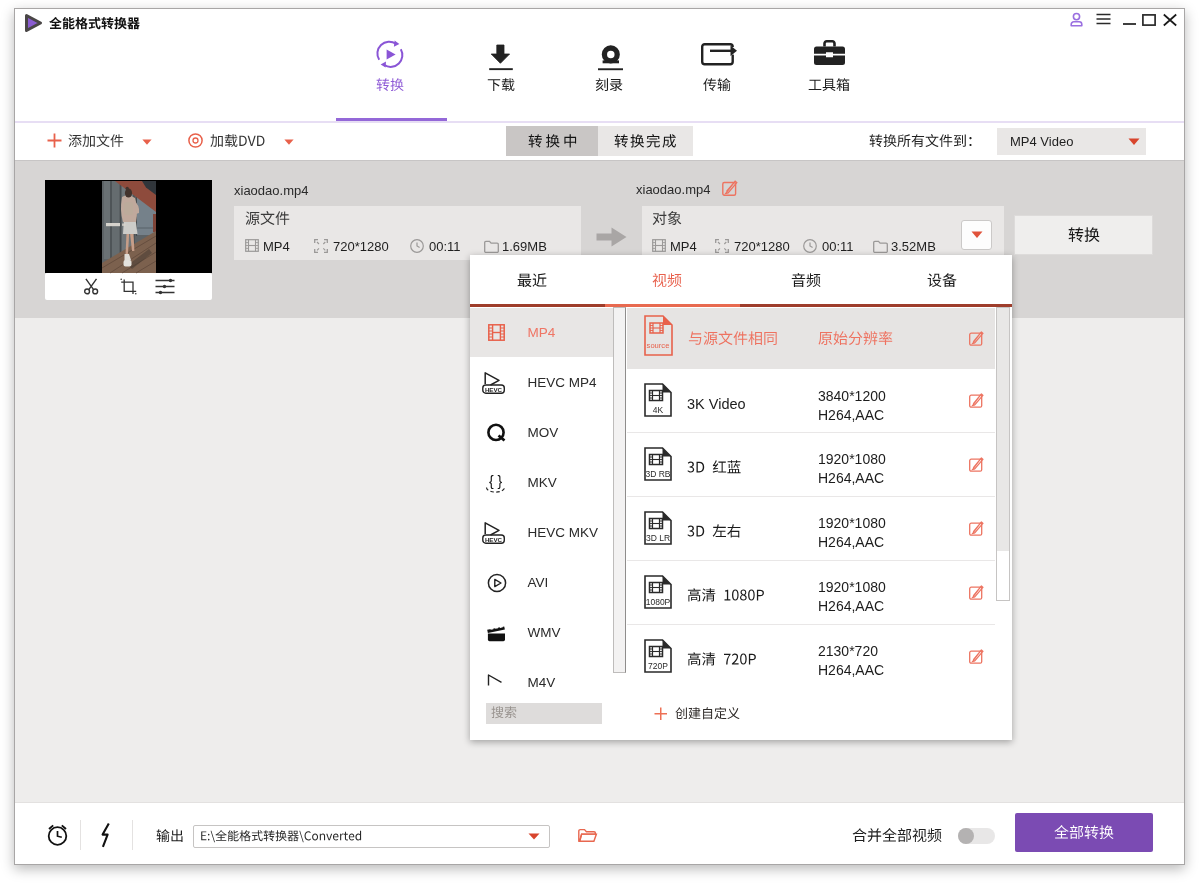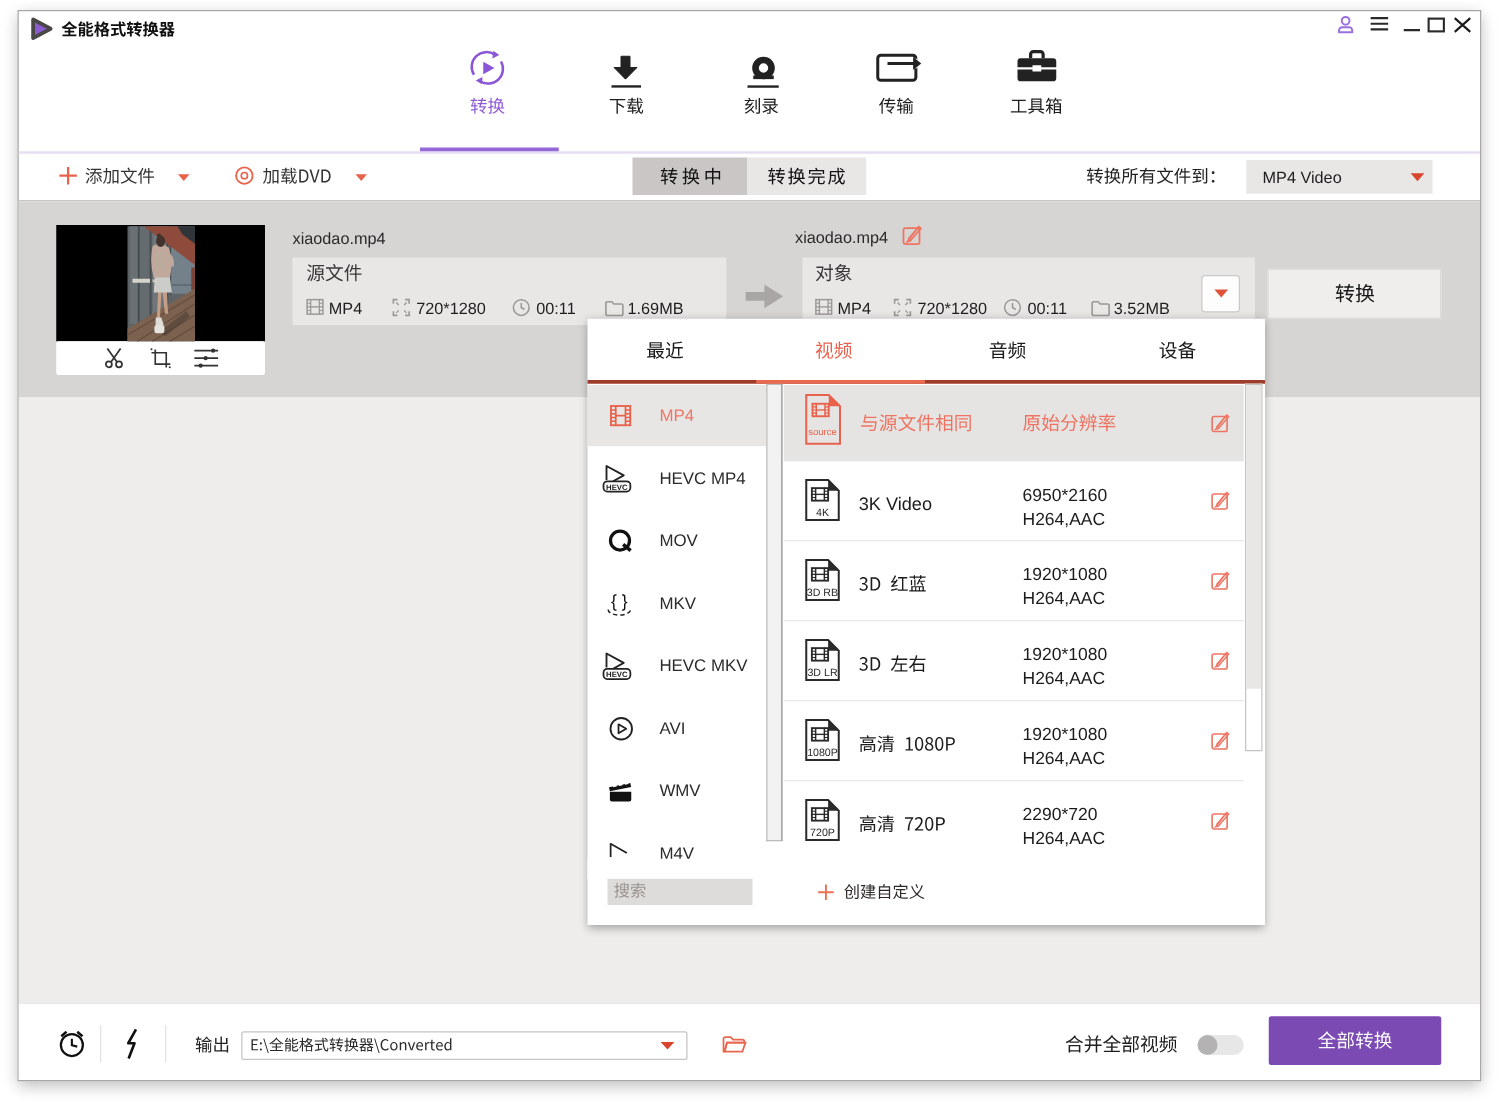--- a/index.html
+++ b/index.html
@@ -333,7 +333,7 @@
       <text x="14" y="29.5" font-family="Liberation Sans" font-size="8.5" fill="#2a2a2a" text-anchor="middle">4K</text>
     </svg>
     <div style="position:absolute;left:687px;top:395.75px;font-family:&quot;Liberation Sans&quot;, sans-serif;font-size:14.5px;color:#1c1c1c;font-weight:400;line-height:17.1px;white-space:pre;z-index:12;">3K Video</div>
-    <div style="position:absolute;left:818px;top:387.5px;font-family:&quot;Liberation Sans&quot;, sans-serif;font-size:14px;color:#1c1c1c;font-weight:400;line-height:16.5px;white-space:pre;z-index:12;">6950*2160</div>
+    <div style="position:absolute;left:818px;top:387.5px;font-family:&quot;Liberation Sans&quot;, sans-serif;font-size:14px;color:#1c1c1c;font-weight:400;line-height:16.5px;white-space:pre;z-index:12;">3840*1200</div>
     <div style="position:absolute;left:818px;top:406.5px;font-family:&quot;Liberation Sans&quot;, sans-serif;font-size:14px;color:#1c1c1c;font-weight:400;line-height:16.5px;white-space:pre;z-index:12;">H264,AAC</div>
     <svg style="position:absolute;left:968.5px;top:392.75px;z-index:12;overflow:visible" width="15" height="15" viewBox="0 0 15 15">
       <rect x="0.7" y="2.2" width="12" height="12" rx="1.5" fill="none" stroke="#ed7461" stroke-width="1.3"></rect>

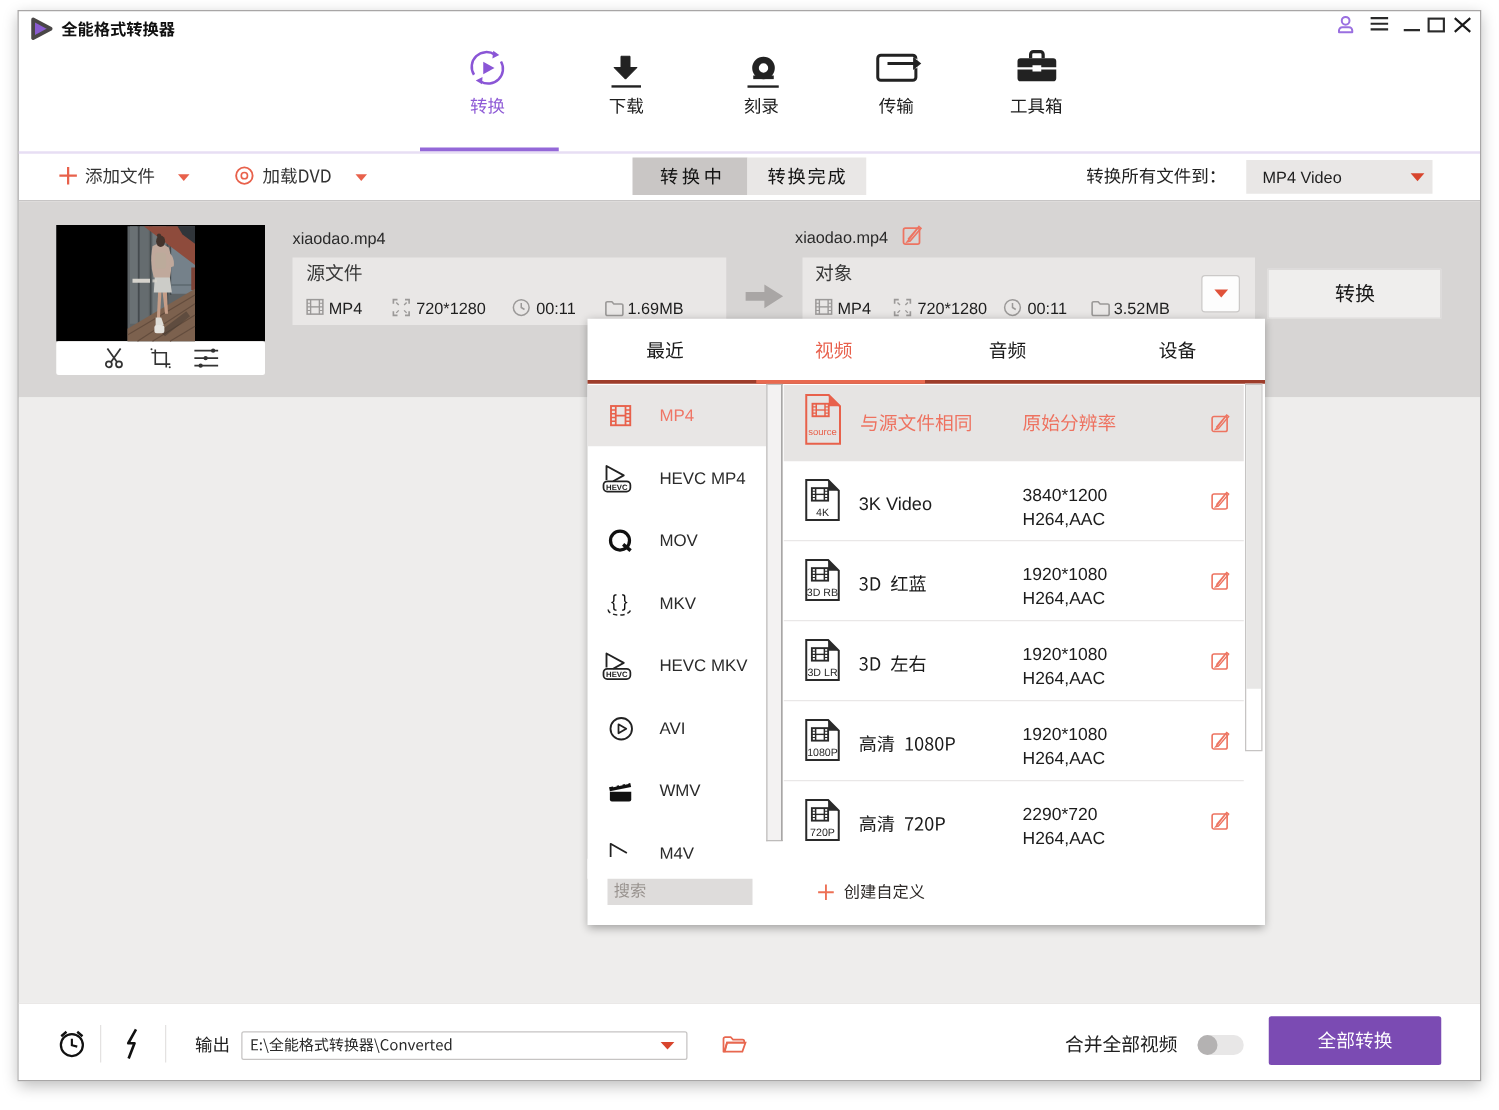--- a/index.html
+++ b/index.html
@@ -409,7 +409,7 @@
     <svg style="position:absolute;left:687.0px;top:651.5px;overflow:visible;z-index:12" width="71" height="21">
       <path transform="translate(0,12.40)" d="M4.1 -8.1H10.4V-6.8H4.1ZM3.1 -8.9V-6H11.6V-8.9ZM6.4 -12 6.8 -10.7H0.9V-9.7H13.6V-10.7H8C7.9 -11.1 7.6 -11.7 7.4 -12.2ZM1.4 -5.2V1.1H2.4V-4.3H12V0C12 0.2 12 0.2 11.8 0.2C11.6 0.2 10.9 0.2 10.3 0.2C10.4 0.4 10.6 0.8 10.7 1C11.6 1 12.2 1 12.6 0.9C13 0.8 13.1 0.5 13.1 0V-5.2ZM4.1 -3.4V0.3H5.1V-0.4H10.2V-3.4ZM5.1 -2.6H9.3V-1.2H5.1Z M15.7 -11.2C16.5 -10.8 17.5 -10.1 18 -9.6L18.7 -10.5C18.2 -10.9 17.1 -11.5 16.3 -11.9ZM15 -7.3C15.8 -6.9 16.9 -6.2 17.4 -5.7L18.1 -6.6C17.5 -7 16.5 -7.7 15.6 -8.1ZM15.5 0.3 16.4 1C17.1 -0.4 18 -2.2 18.6 -3.8L17.7 -4.4C17 -2.8 16.1 -0.8 15.5 0.3ZM20.7 -3.1H26V-1.9H20.7ZM20.7 -3.9V-5H26V-3.9ZM22.8 -12.2V-11H19.1V-10.2H22.8V-9.3H19.5V-8.5H22.8V-7.5H18.6V-6.6H28.3V-7.5H23.9V-8.5H27.4V-9.3H23.9V-10.2H27.7V-11H23.9V-12.2ZM19.7 -5.8V1.1H20.7V-1.1H26V-0.1C26 0.1 25.9 0.2 25.7 0.2C25.5 0.2 24.8 0.2 24.1 0.2C24.2 0.4 24.4 0.8 24.4 1.1C25.4 1.1 26.1 1.1 26.5 0.9C26.9 0.8 27 0.5 27 -0.1V-5.8Z M39.1 0H40.5C40.7 -4.2 41.1 -6.6 43.6 -9.8V-10.6H37V-9.5H42.1C40 -6.6 39.3 -4 39.1 0Z M44.9 0H51.6V-1.1H48.7C48.1 -1.1 47.5 -1.1 46.9 -1C49.4 -3.4 51.1 -5.6 51.1 -7.7C51.1 -9.6 49.9 -10.8 48 -10.8C46.7 -10.8 45.7 -10.2 44.9 -9.3L45.6 -8.5C46.2 -9.2 47 -9.7 47.9 -9.7C49.2 -9.7 49.8 -8.9 49.8 -7.6C49.8 -5.8 48.3 -3.7 44.9 -0.8Z M56.4 0.2C58.4 0.2 59.7 -1.6 59.7 -5.4C59.7 -9 58.4 -10.8 56.4 -10.8C54.3 -10.8 53.1 -9 53.1 -5.4C53.1 -1.6 54.3 0.2 56.4 0.2ZM56.4 -0.9C55.2 -0.9 54.3 -2.2 54.3 -5.4C54.3 -8.5 55.2 -9.8 56.4 -9.8C57.6 -9.8 58.4 -8.5 58.4 -5.4C58.4 -2.2 57.6 -0.9 56.4 -0.9Z M61.9 0H63.2V-4.2H64.9C67.3 -4.2 68.9 -5.3 68.9 -7.5C68.9 -9.8 67.3 -10.6 64.9 -10.6H61.9ZM63.2 -5.3V-9.5H64.7C66.6 -9.5 67.5 -9.1 67.5 -7.5C67.5 -6 66.6 -5.3 64.8 -5.3Z" fill="#1c1c1c"></path>
     </svg>
-    <div style="position:absolute;left:818px;top:643px;font-family:&quot;Liberation Sans&quot;, sans-serif;font-size:14px;color:#1c1c1c;font-weight:400;line-height:16.5px;white-space:pre;z-index:12;">2290*720</div>
+    <div style="position:absolute;left:818px;top:643px;font-family:&quot;Liberation Sans&quot;, sans-serif;font-size:14px;color:#1c1c1c;font-weight:400;line-height:16.5px;white-space:pre;z-index:12;">2130*720</div>
     <div style="position:absolute;left:818px;top:662px;font-family:&quot;Liberation Sans&quot;, sans-serif;font-size:14px;color:#1c1c1c;font-weight:400;line-height:16.5px;white-space:pre;z-index:12;">H264,AAC</div>
     <svg style="position:absolute;left:968.5px;top:648.5px;z-index:12;overflow:visible" width="15" height="15" viewBox="0 0 15 15">
       <rect x="0.7" y="2.2" width="12" height="12" rx="1.5" fill="none" stroke="#ed7461" stroke-width="1.3"></rect>

